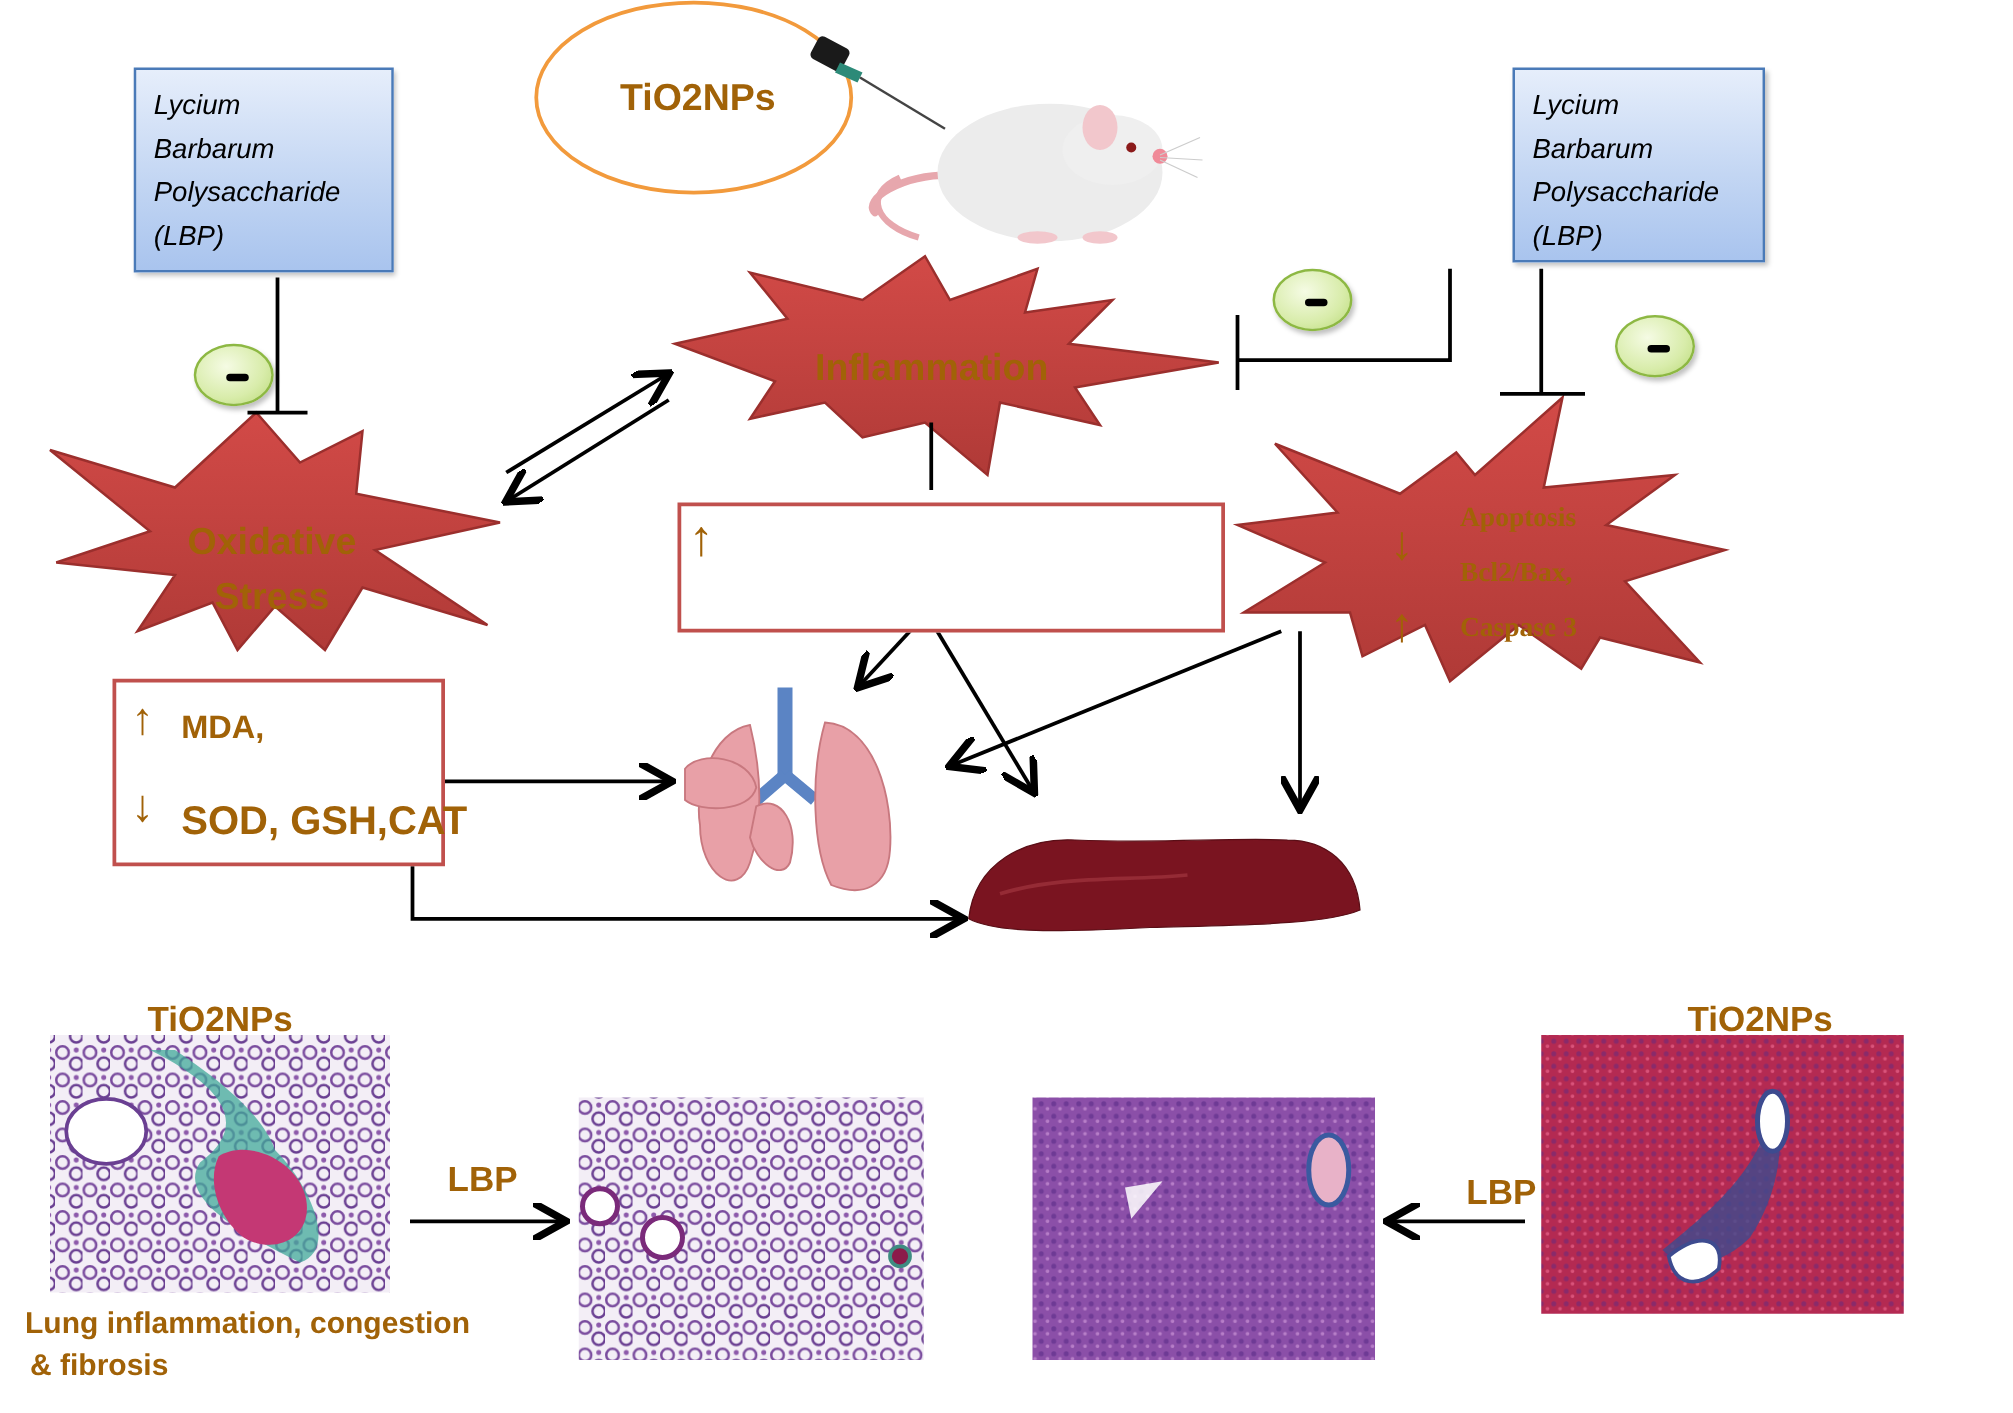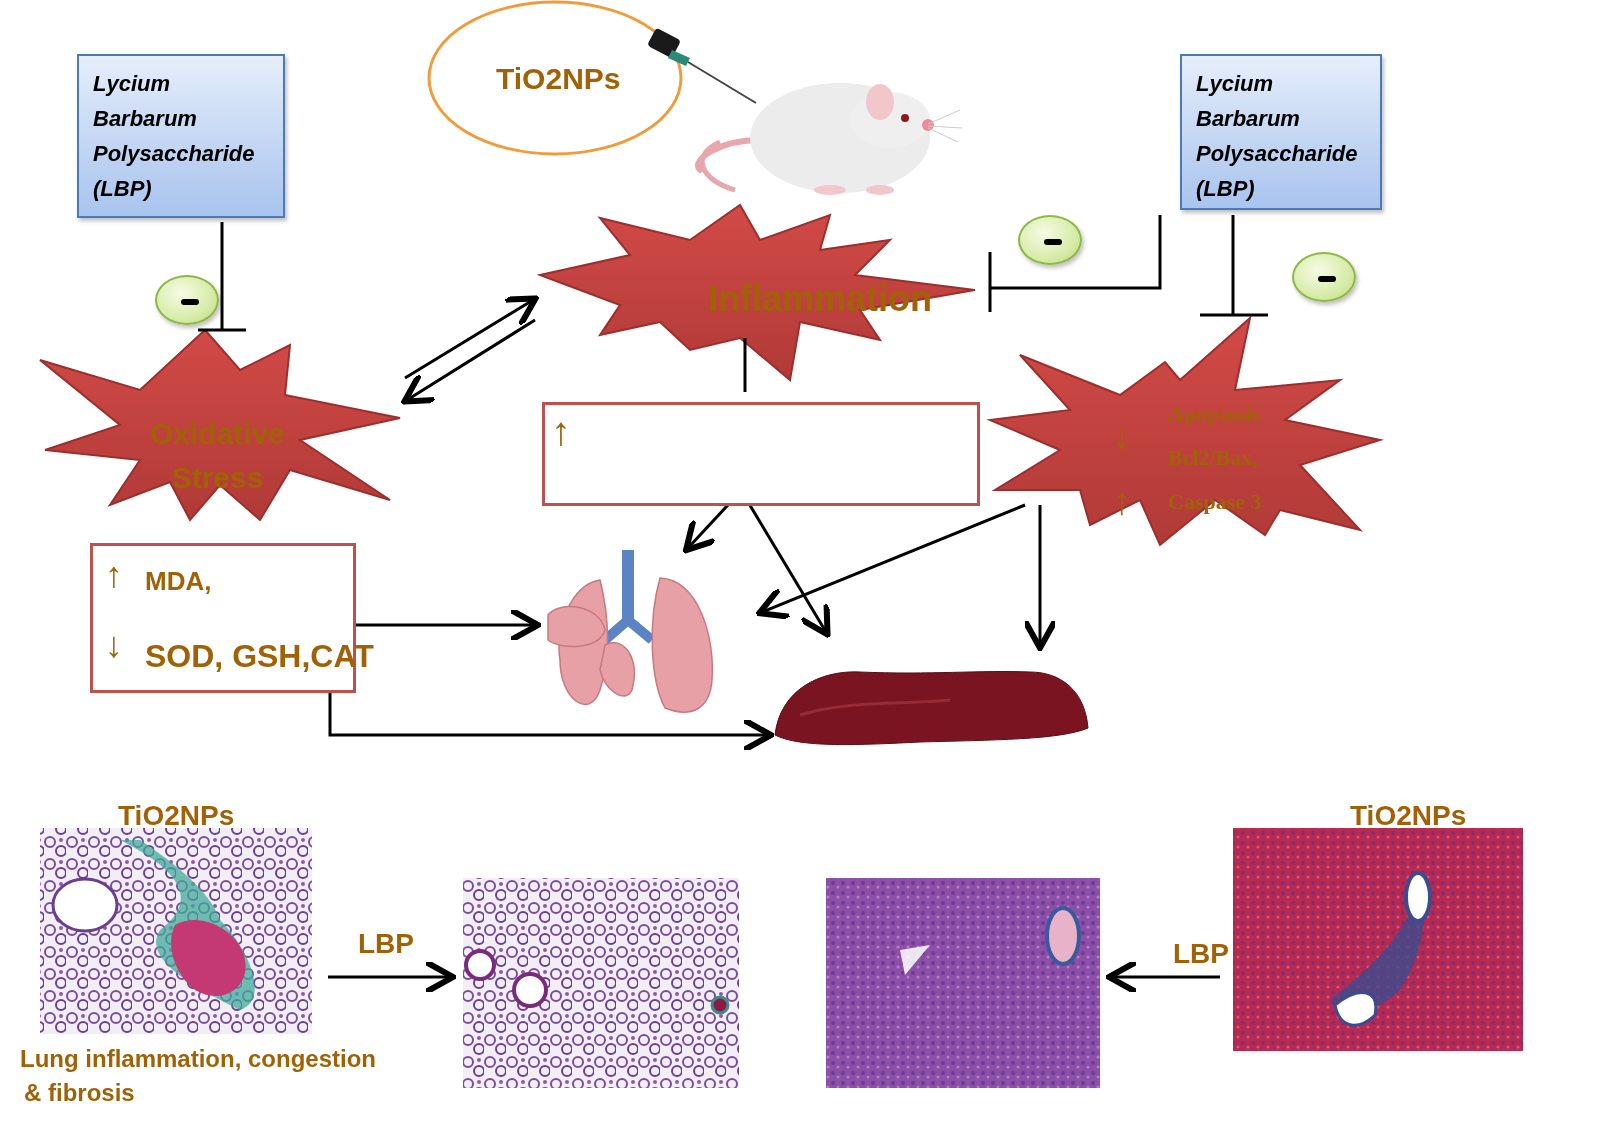--- a/index.html
+++ b/index.html
@@ -9,8 +9,8 @@
   .lbp-box { position: absolute; border: 2px solid #4a7ab8;
              background: linear-gradient(180deg, #e6eefb 0%, #c3d6f3 55%, #a9c4ee 100%);
              box-shadow: 2px 3px 4px rgba(0,0,0,0.25); box-sizing: border-box;
-             padding: 10px 14px; font-style: italic; font-weight: bold; font-size: 22px;
-             line-height: 35px; color: #000; }
+             padding: 10px 14px; font-style: italic; font-weight: normal; font-size: 22px;
+             line-height: 35px; color: #000; margin-left: 30px; }
   .lbp-box span { display: block; }
   .label { position: absolute; font-weight: bold; color: #a16207; white-space: nowrap; }
   .red-box { position: absolute; border: 3px solid #c0504d; background: #fff; box-sizing: border-box; }

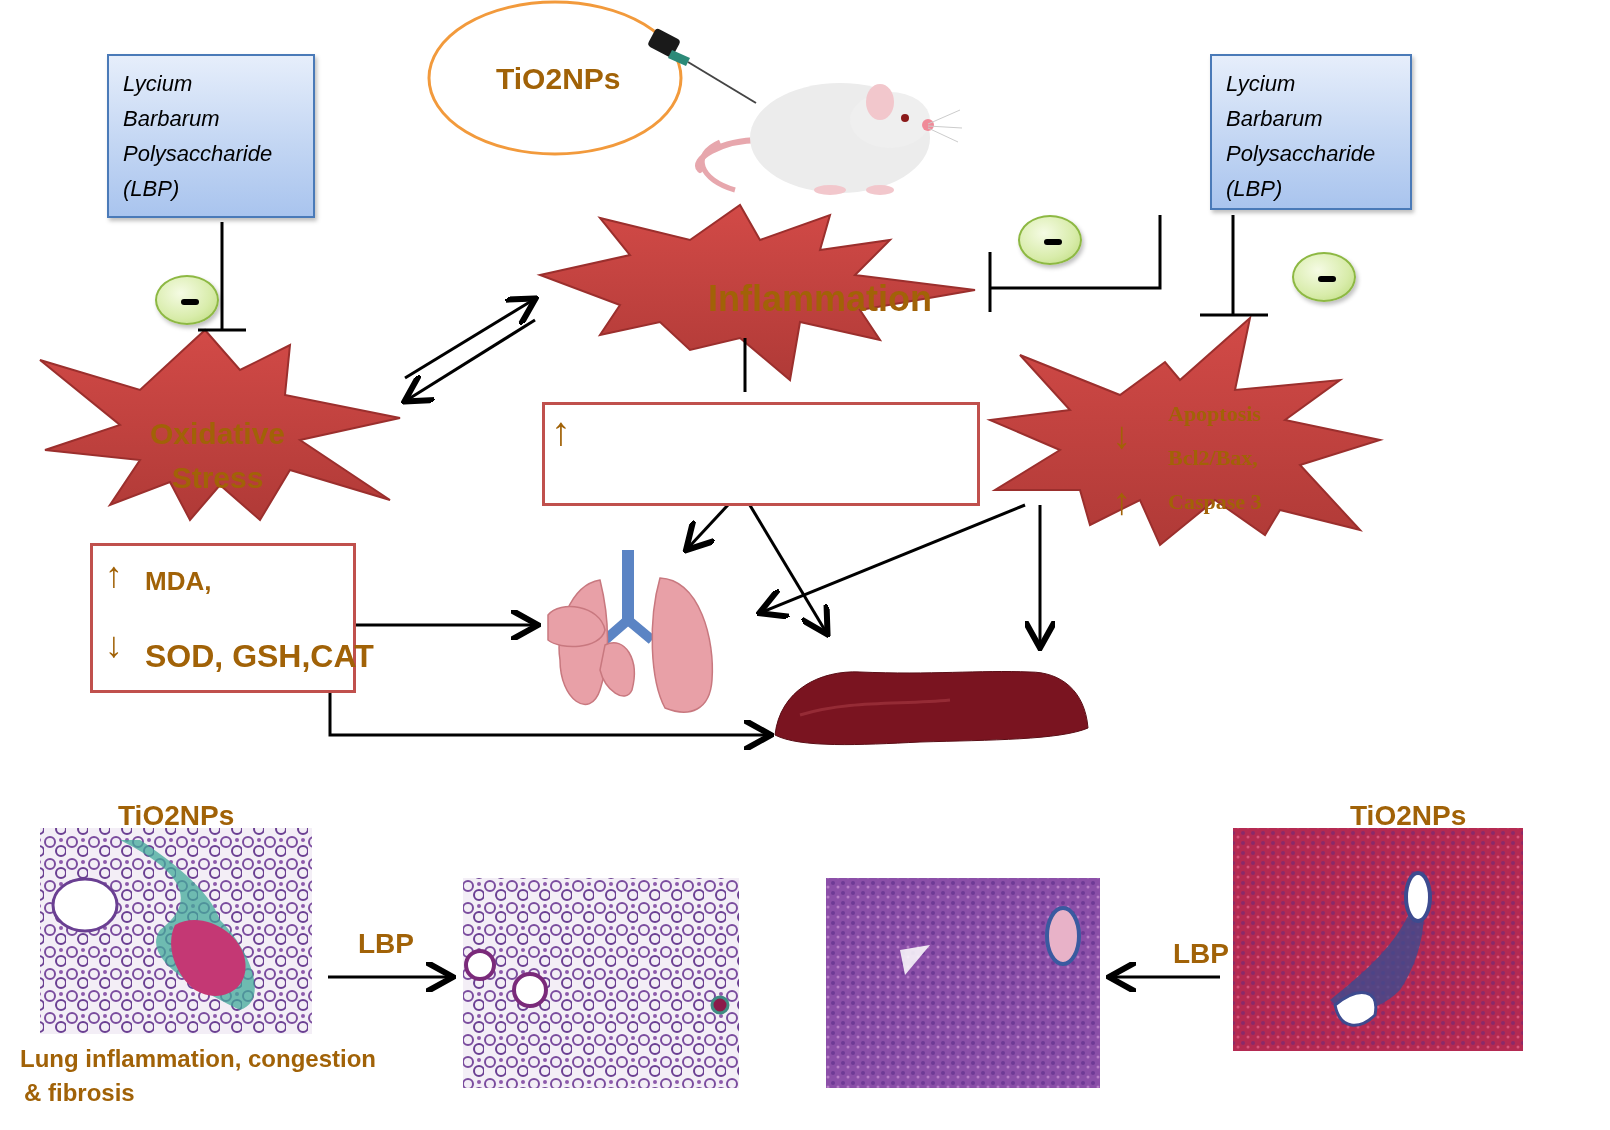--- a/index.html
+++ b/index.html
@@ -166,7 +166,7 @@
 <div class="minus-badge" style="left:1018px; top:215px;"></div>
 <div class="minus-badge" style="left:1292px; top:252px;"></div>
 
-<div class="label" style="left:708px; top:278px; font-size:36px;">Inflammation</div>
+<div class="label" style="left:652px; top:278px; font-size:30px;">Inflammation</div>
 
 <div class="label" style="left:150px; top:392px; font-size:30px; text-align:center; line-height:44px;margin-top:20px;">
   <div>Oxidative</div>

